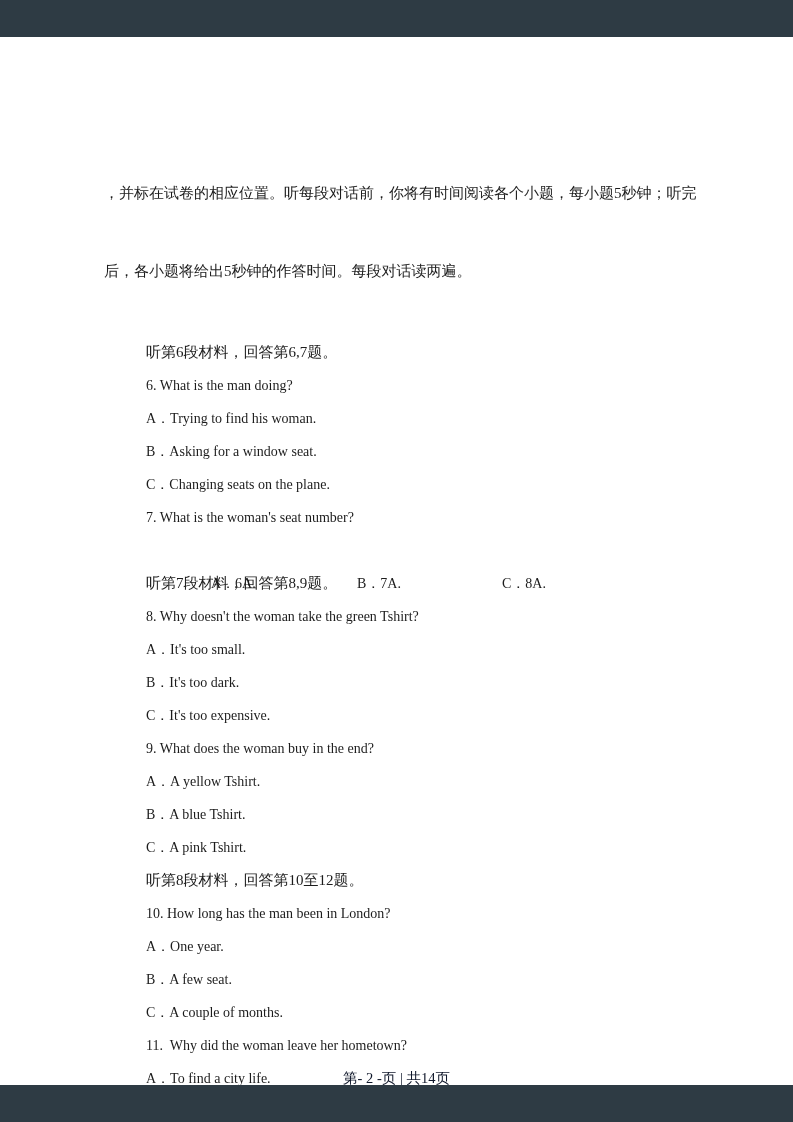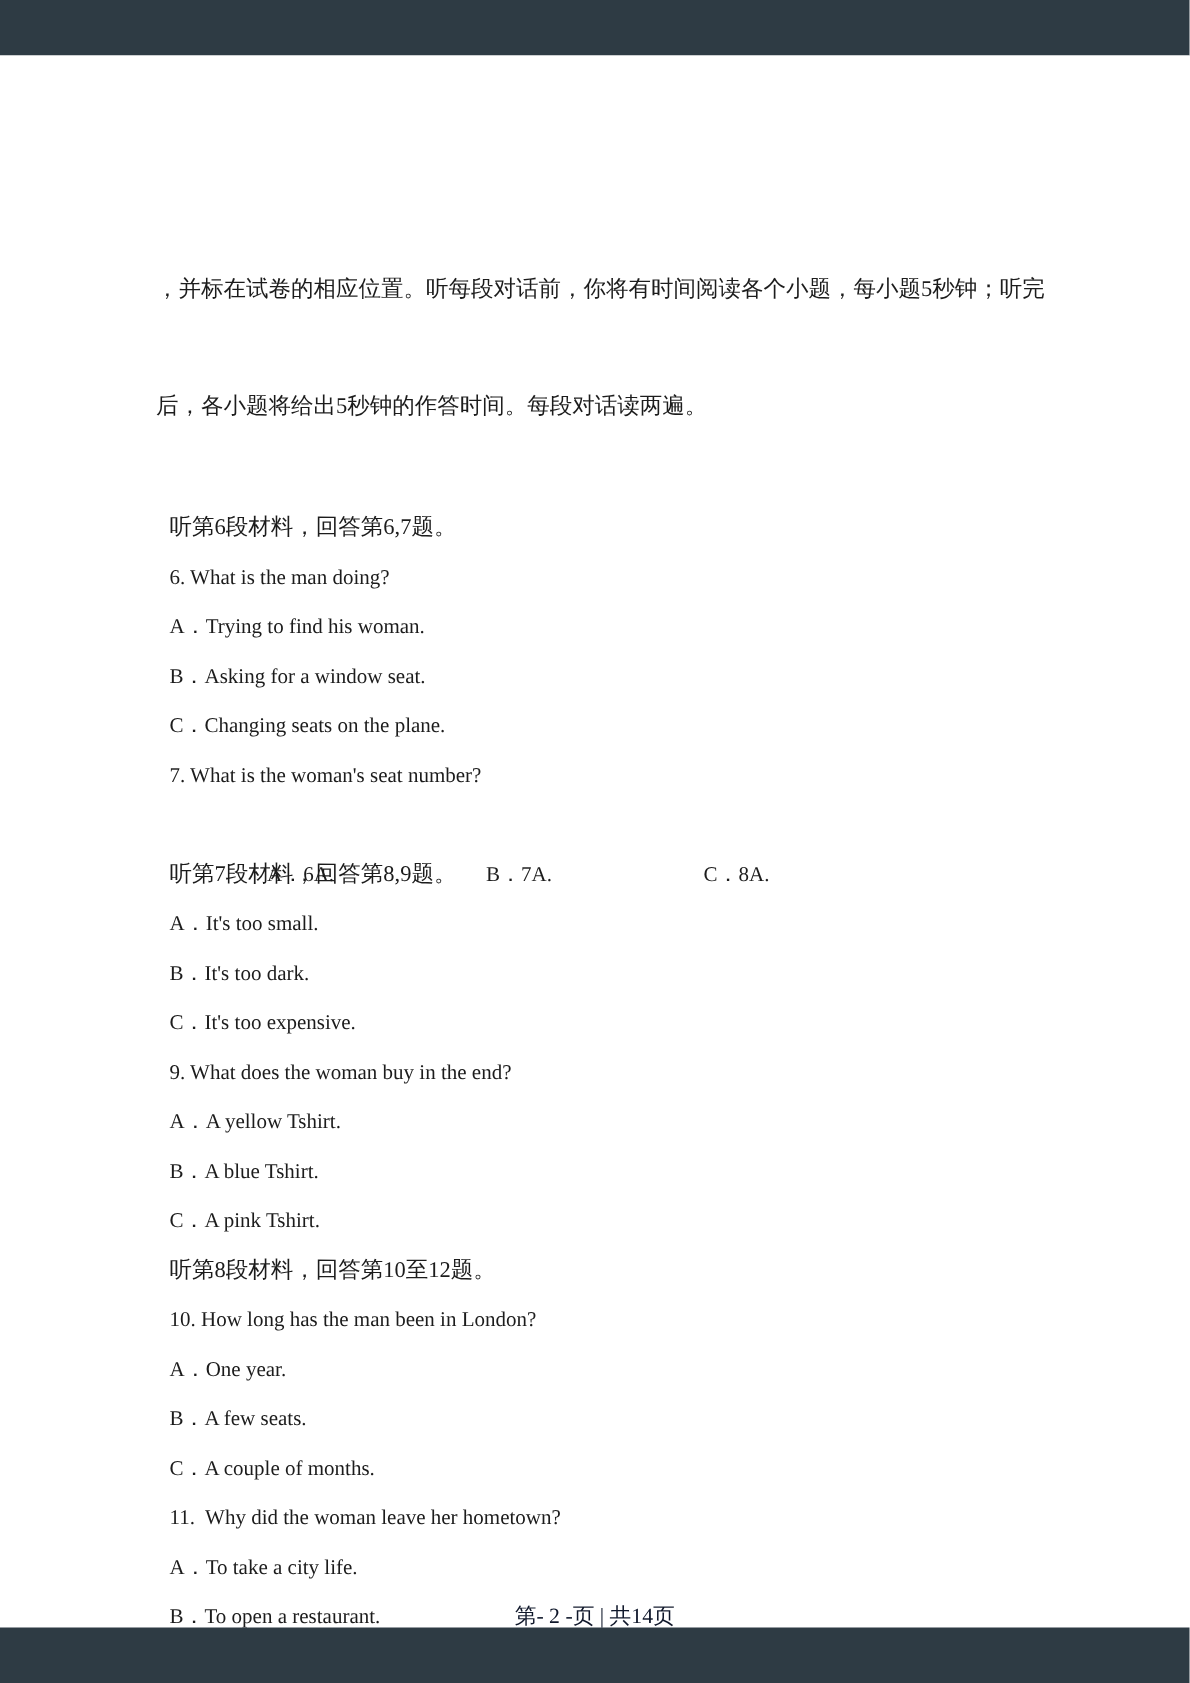--- a/index.html
+++ b/index.html
@@ -23,7 +23,7 @@
   }
   .intro { margin-left: -9px; font-size: 15px; line-height: 26px; white-space: pre; }
   .intro .iline { height: 26px; }
-  .line { height: 33px; line-height: 33px; white-space: pre; }
+  .line { height: 33px; line-height: 33px; white-space: pre; margin-left: 33px; }
   .cn { font-size: 15px; }
   .en { font-size: 14px; }
   .opt-col { display: inline-block; padding-left: 44px; }

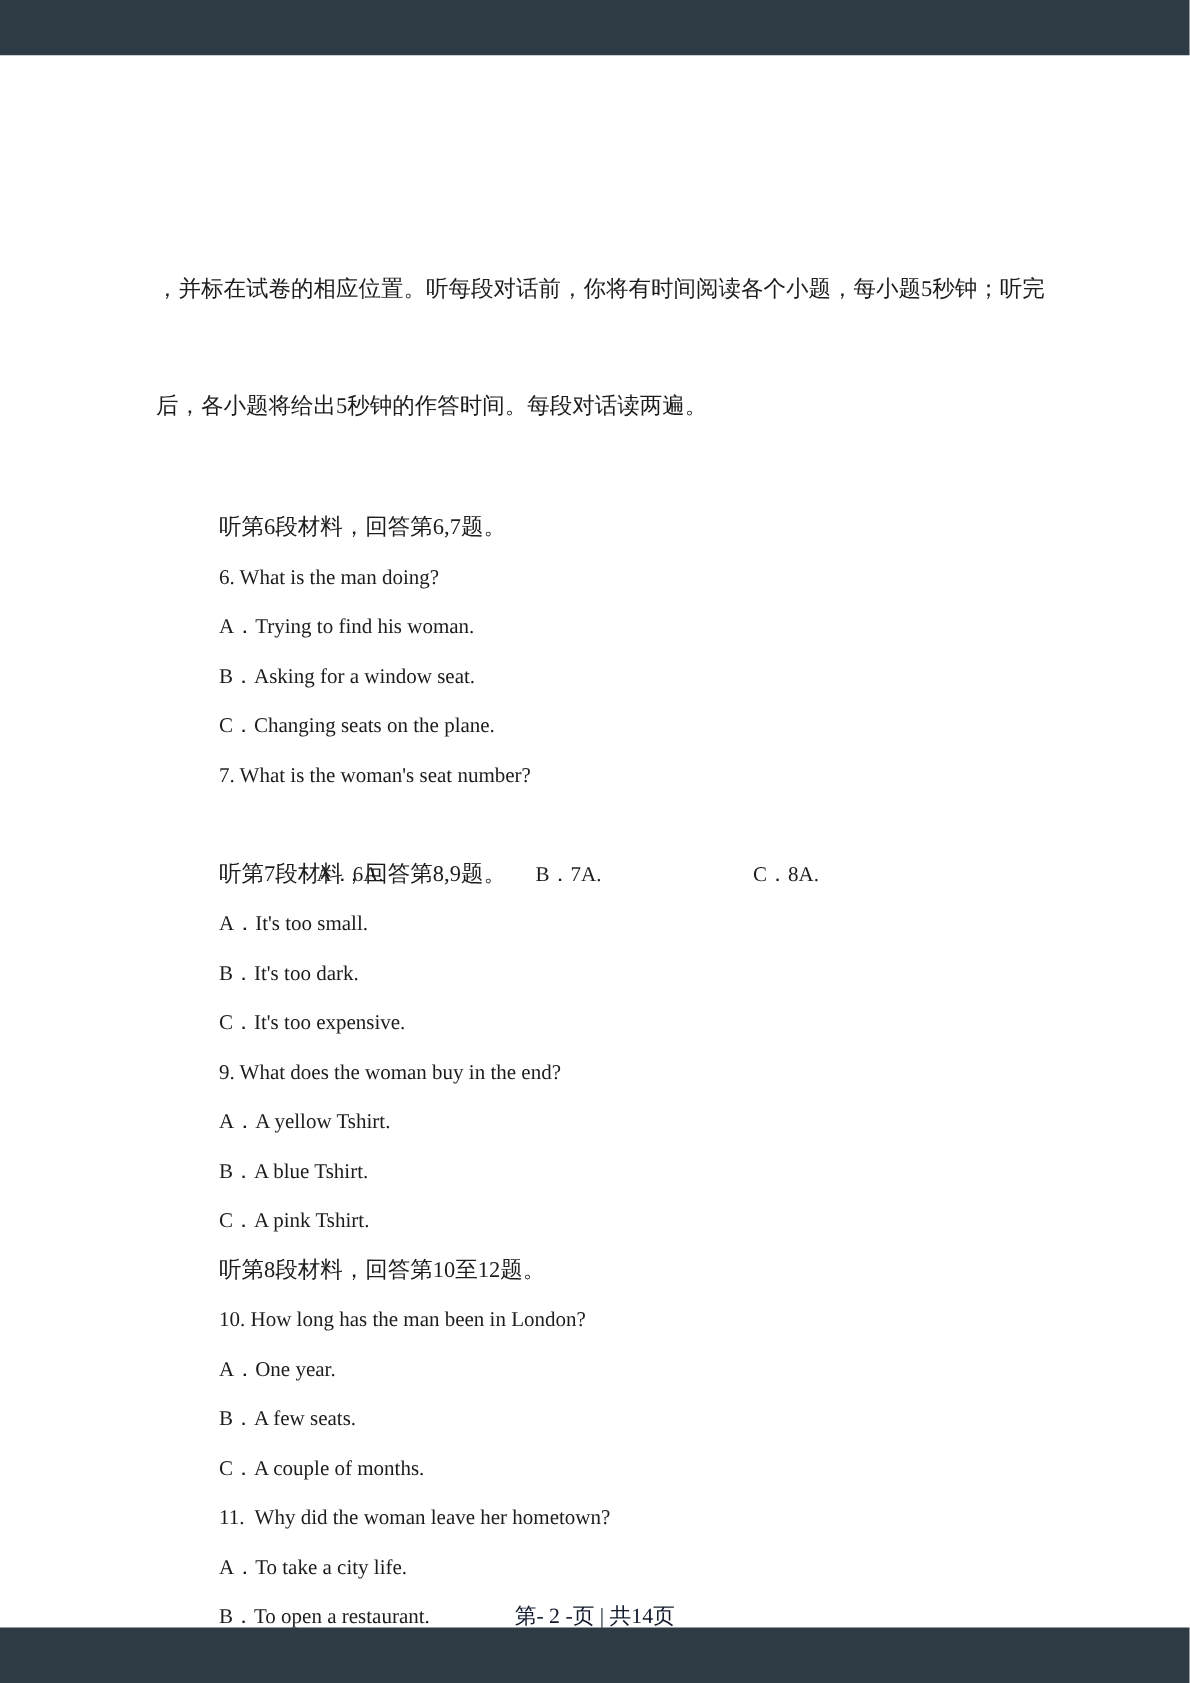--- a/index.html
+++ b/index.html
@@ -62,6 +62,7 @@
 
     <div class="line cn">听第7段材料，回答第8,9题。</div>
 
+    <div class="line en">8. Why doesn't the woman take the green Tshirt?</div>
     <div class="line en">A．It's too small.</div>
     <div class="line en">B．It's too dark.</div>
     <div class="line en">C．It's too expensive.</div>

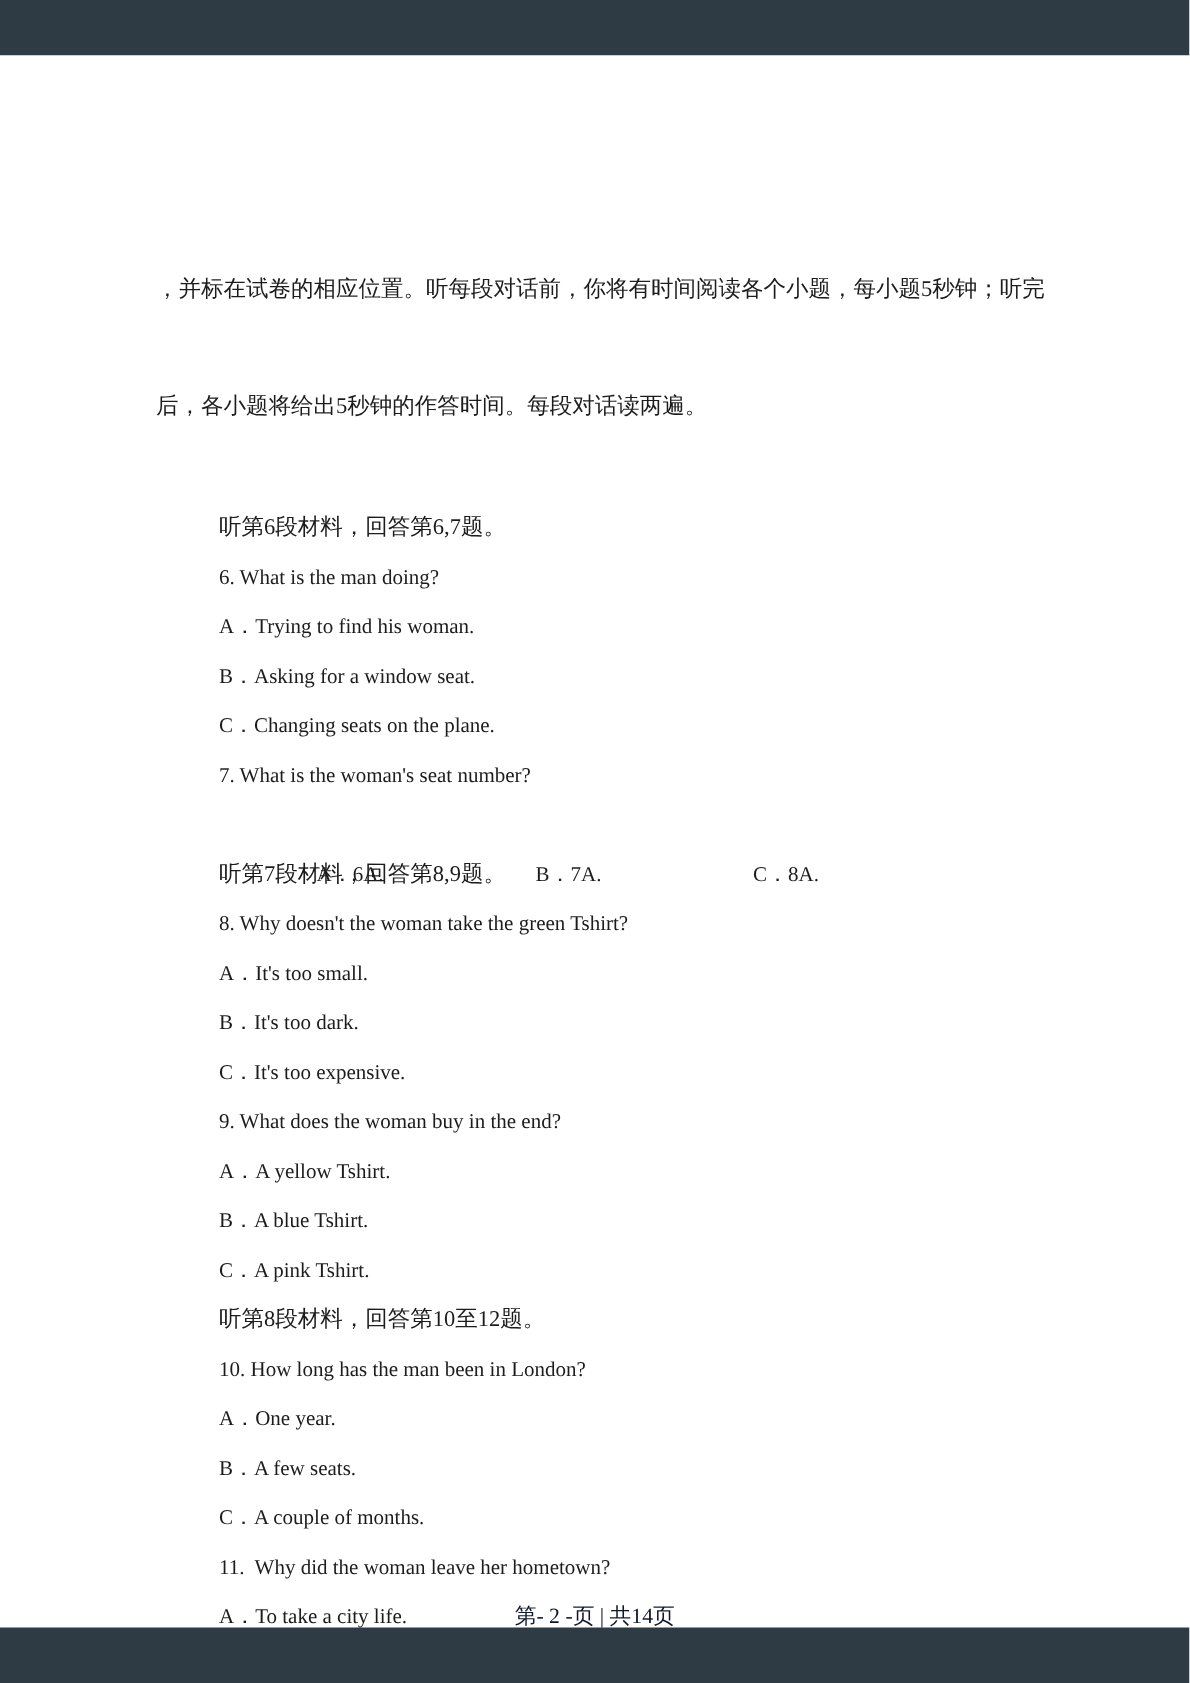--- a/index.html
+++ b/index.html
@@ -76,7 +76,7 @@
 
     <div class="line en">10. How long has the man been in London?</div>
     <div class="line en">A．One year.</div>
-    <div class="line en">B．A few seats.</div>
+    <div class="line en">B．A few seat.</div>
     <div class="line en">C．A couple of months.</div>
 
     <div class="line en">11.  Why did the woman leave her hometown?</div>

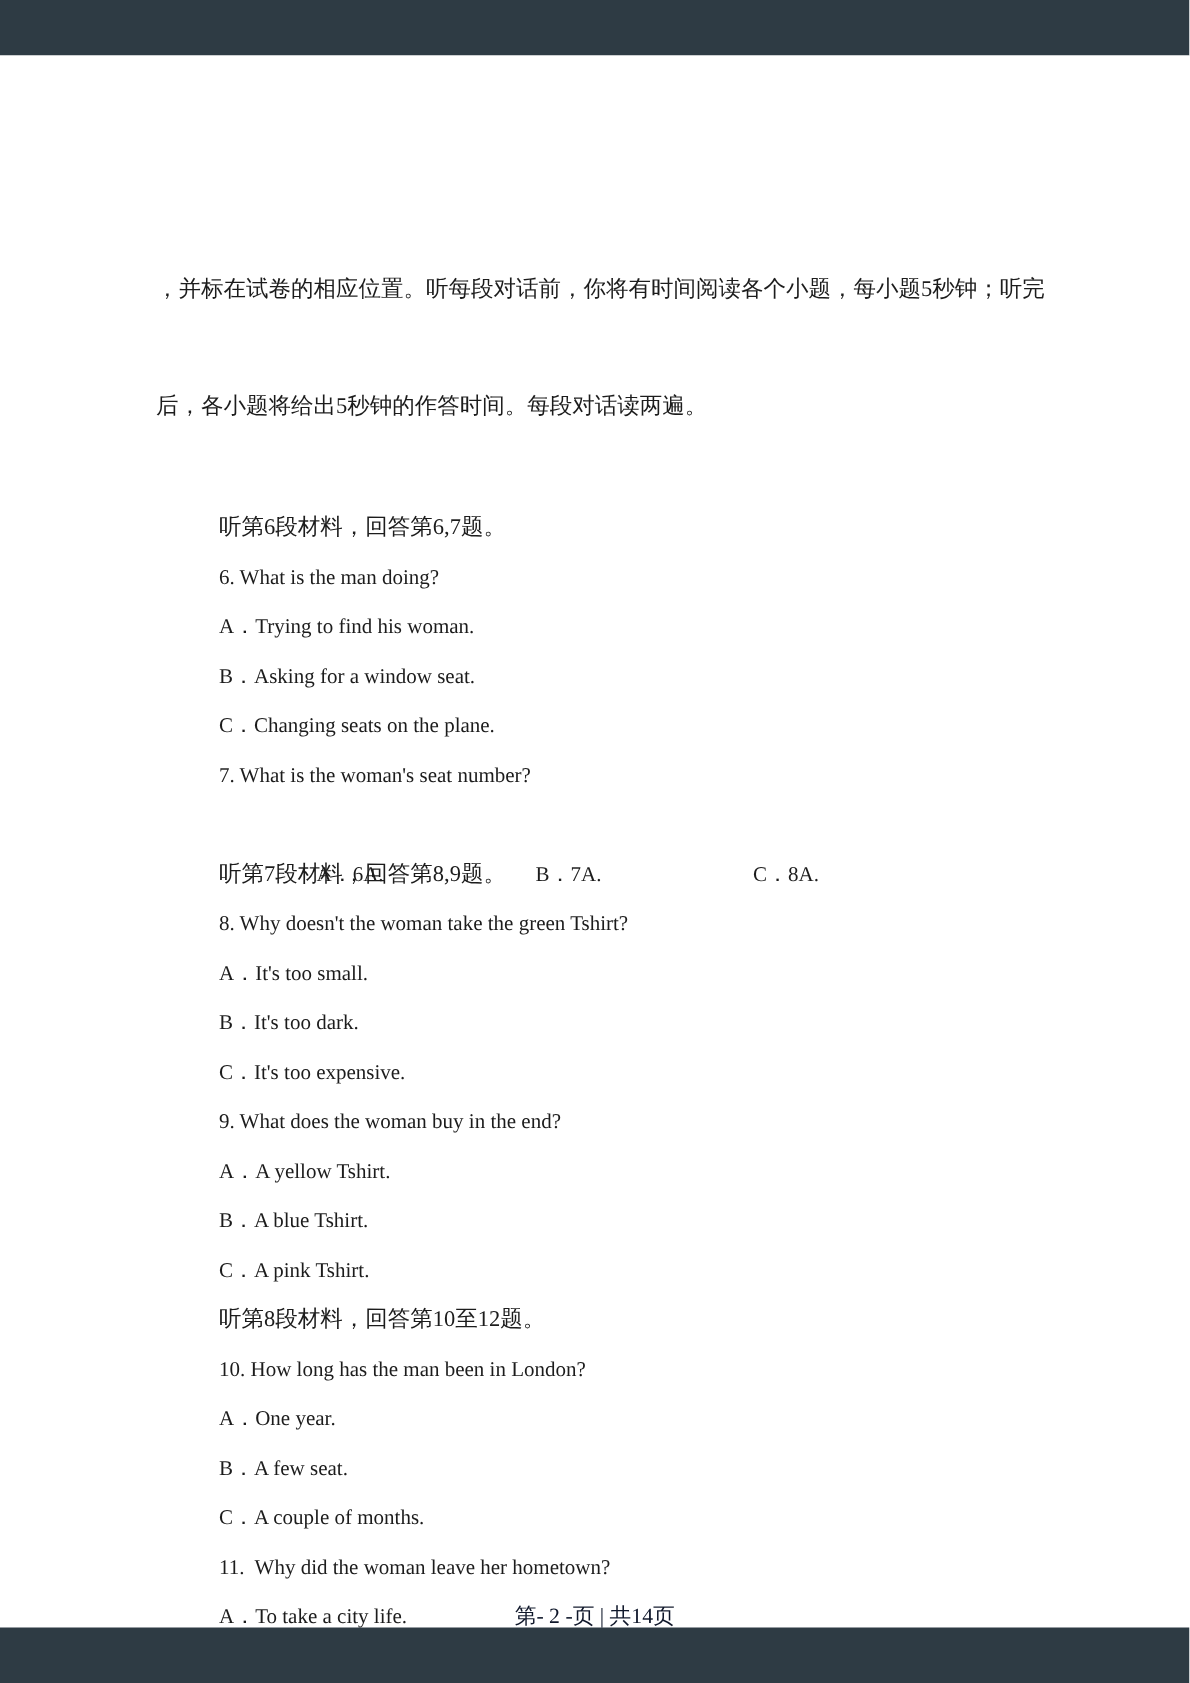--- a/index.html
+++ b/index.html
@@ -80,7 +80,7 @@
     <div class="line en">C．A couple of months.</div>
 
     <div class="line en">11.  Why did the woman leave her hometown?</div>
-    <div class="line en">A．To take a city life.</div>
+    <div class="line en">A．To find a city life.</div>
     <div class="line en">B．To open a restaurant.</div>
 
   </div>

